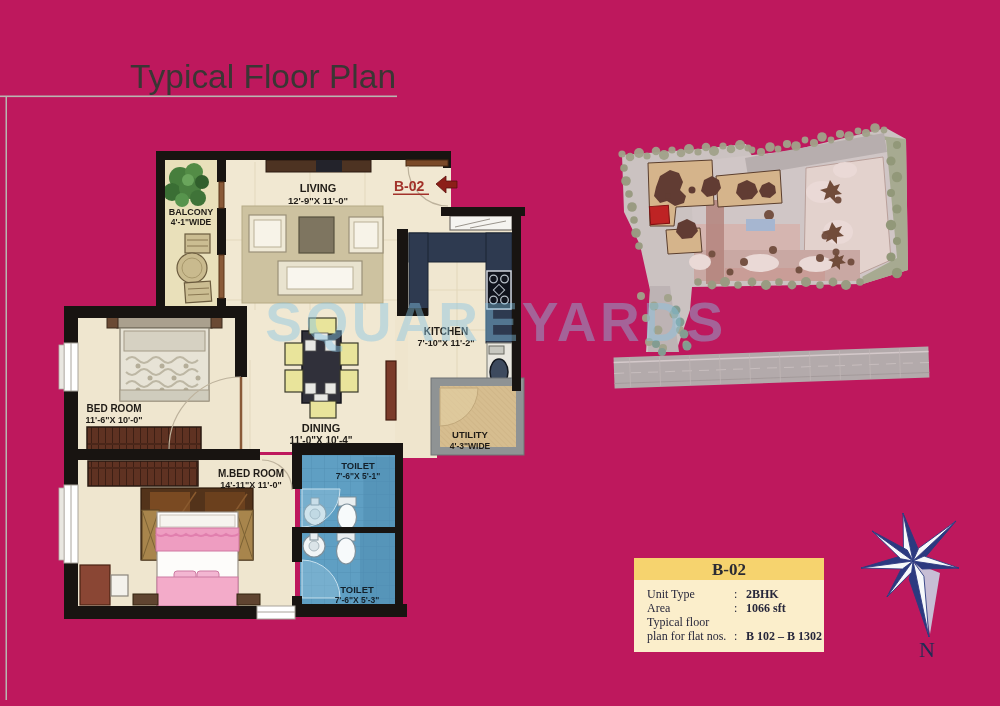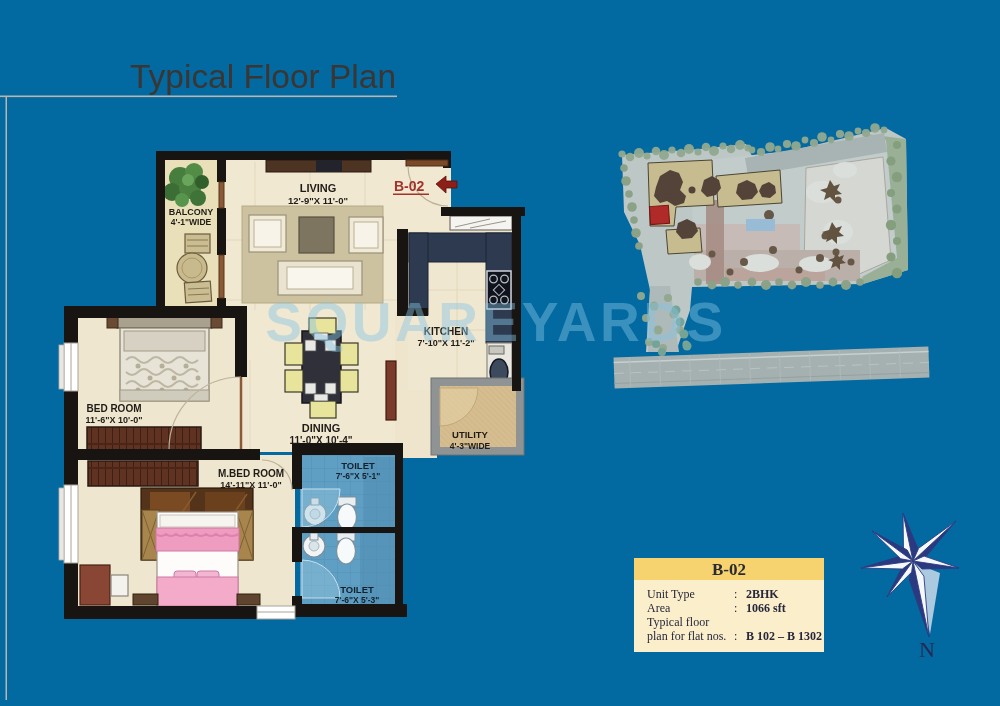--- a/index.html
+++ b/index.html
@@ -3,7 +3,7 @@
 <meta charset="utf-8">
 <style>
 html,body{margin:0;padding:0;background:#fff;}
-.page{position:relative;width:1000px;height:706px;background:#0369a1;overflow:hidden;font-family:"Liberation Sans",sans-serif;}
+.page{position:relative;width:1000px;height:706px;background:#be185d;overflow:hidden;font-family:"Liberation Sans",sans-serif;}
 svg{position:absolute;left:0;top:0;}
 </style>
 </head>

